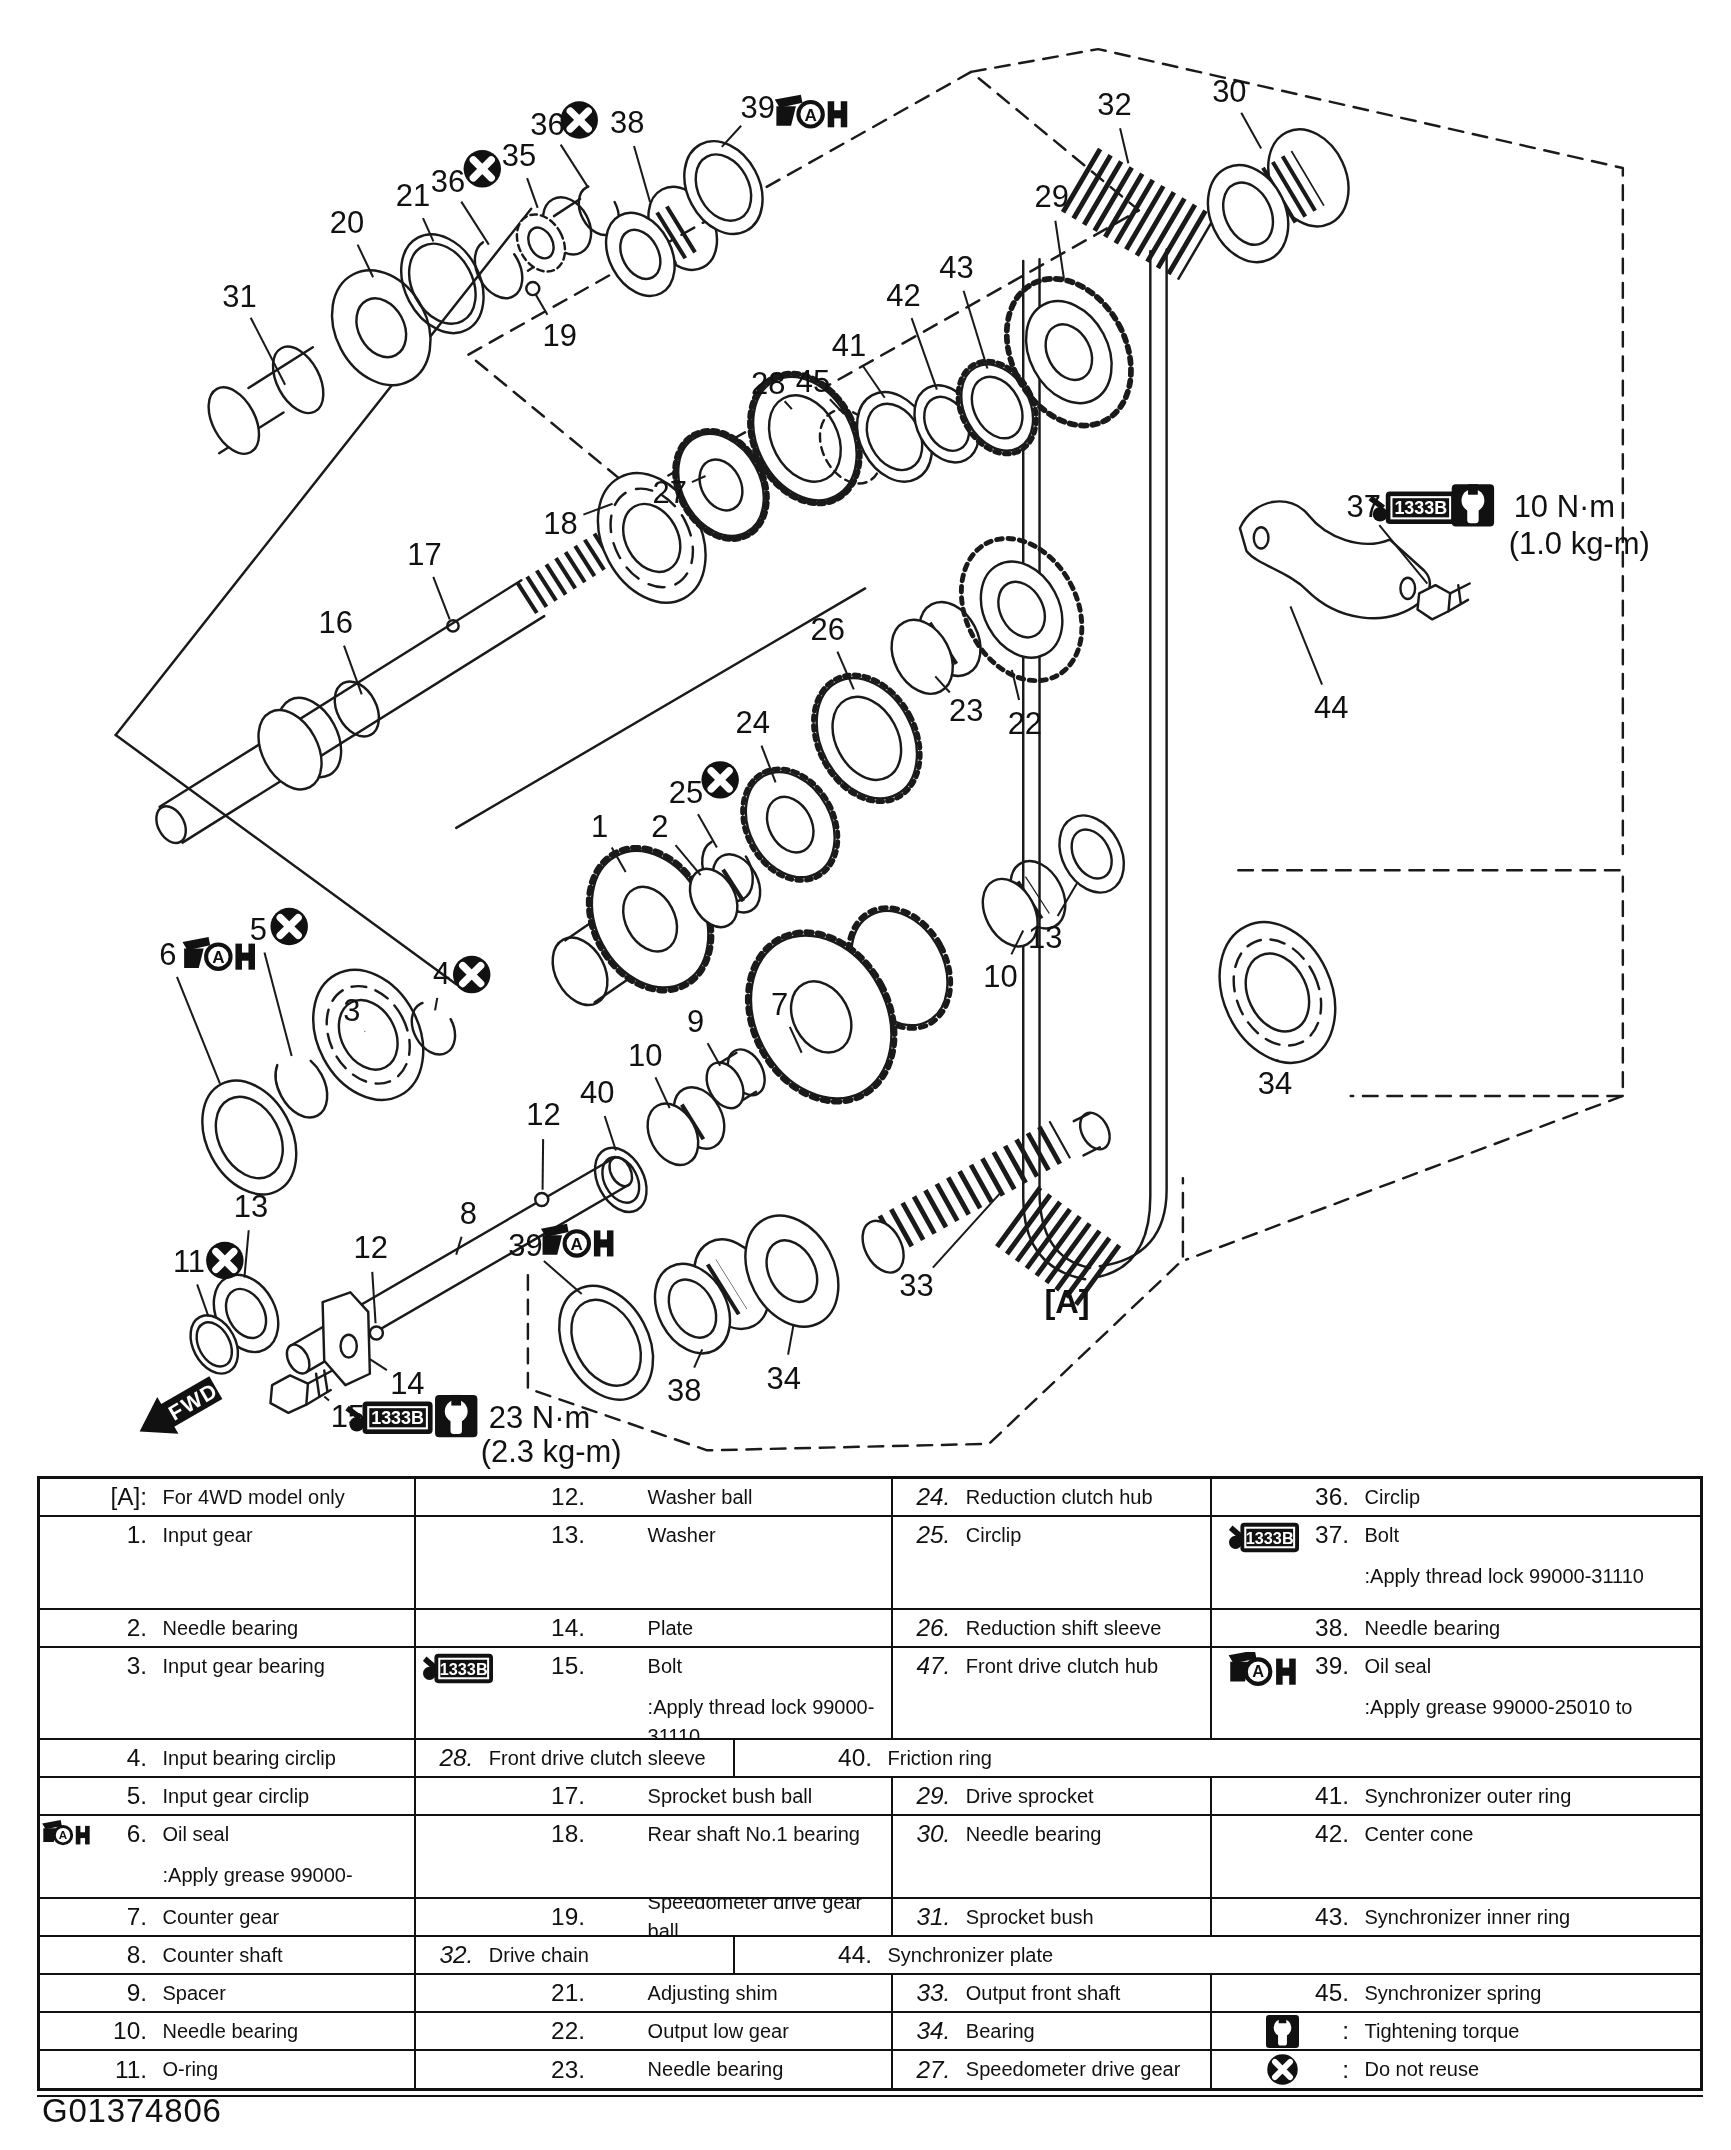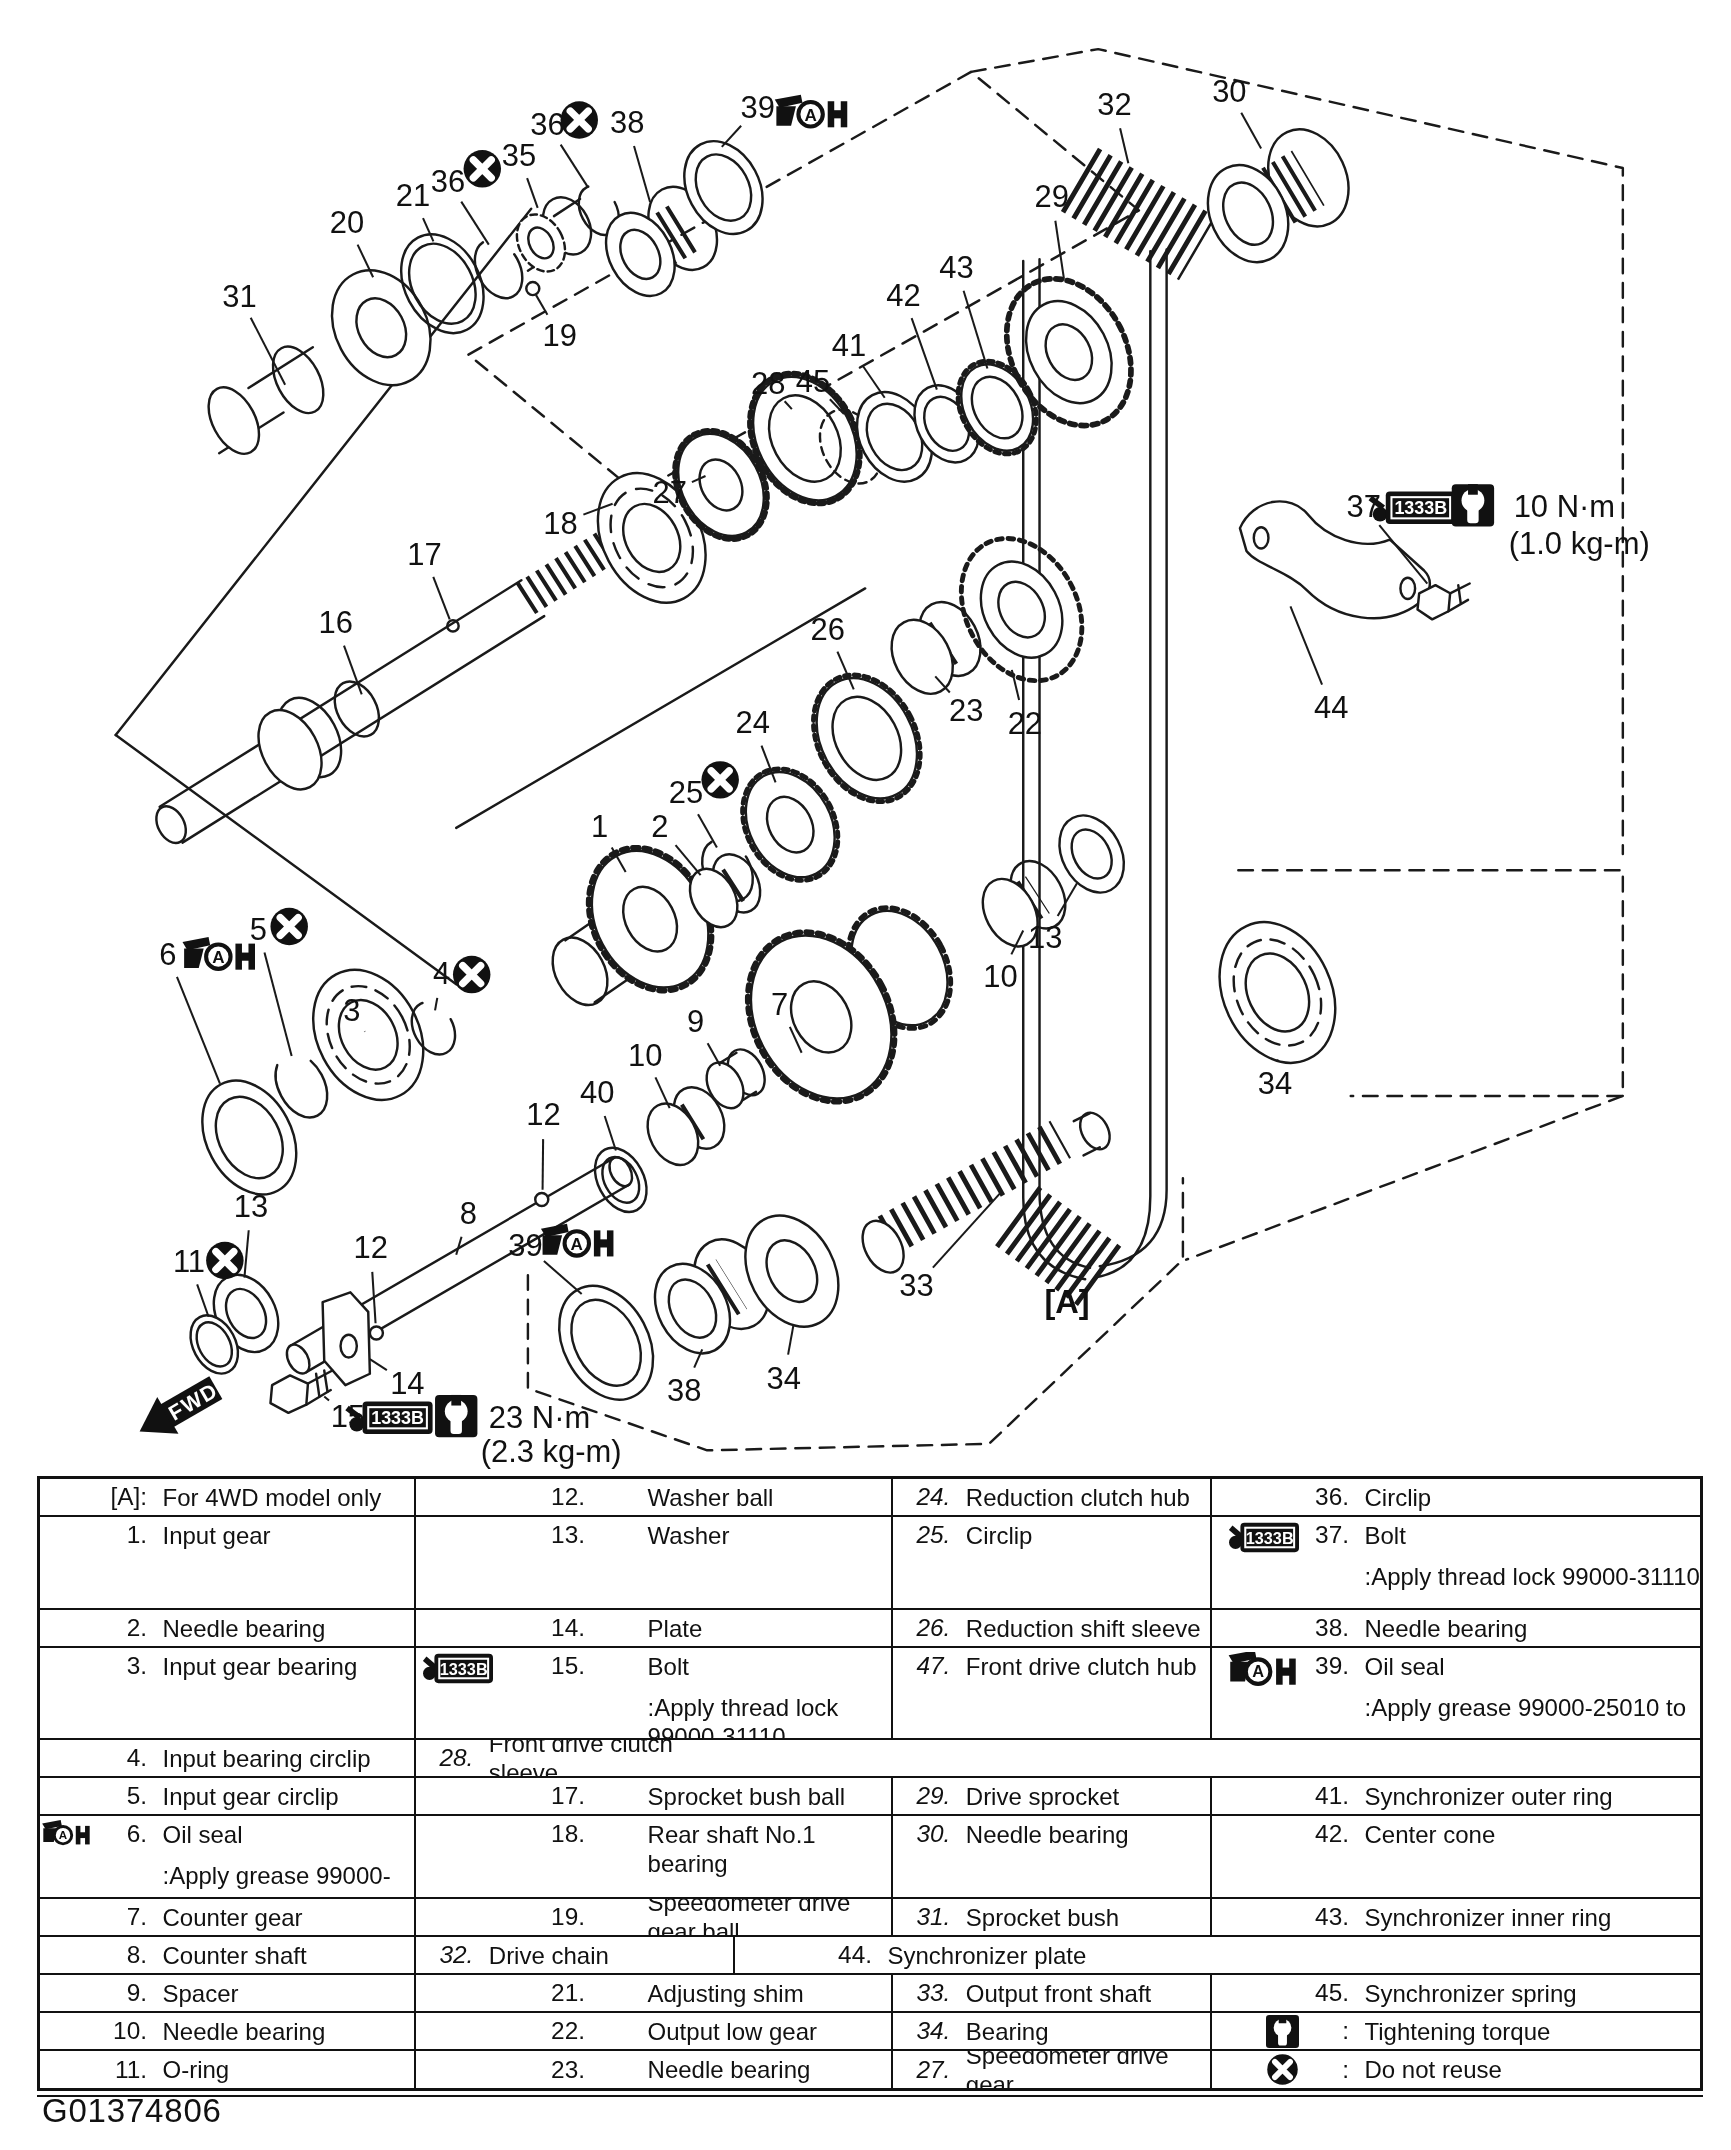--- a/index.html
+++ b/index.html
@@ -18,7 +18,7 @@
   .c0 .ic{width:52px;} .c1 .ic{width:77px;} .c2 .ic{width:3.3px;} .c3 .ic{width:90px;padding-right:3.3px;box-sizing:border-box;}
   .num{flex:none;text-align:right;font-size:24.4px;}
   .c0 .num{width:55px;} .c1 .num{width:49px;} .c2 .num{width:54px;font-style:italic;} .c3 .num{width:47px;}
-  .txt{font-size:24px;line-height:29px;padding-left:15.5px;}
+  .txt{font-size:20px;line-height:29px;padding-left:15.5px;}
   .c1 .txt{padding-left:19.6px;}
   .note{display:block;margin-top:12px;}
   .figure-id{position:absolute;left:42px;top:2092px;font-size:33px;letter-spacing:0.8px;font-weight:500;}

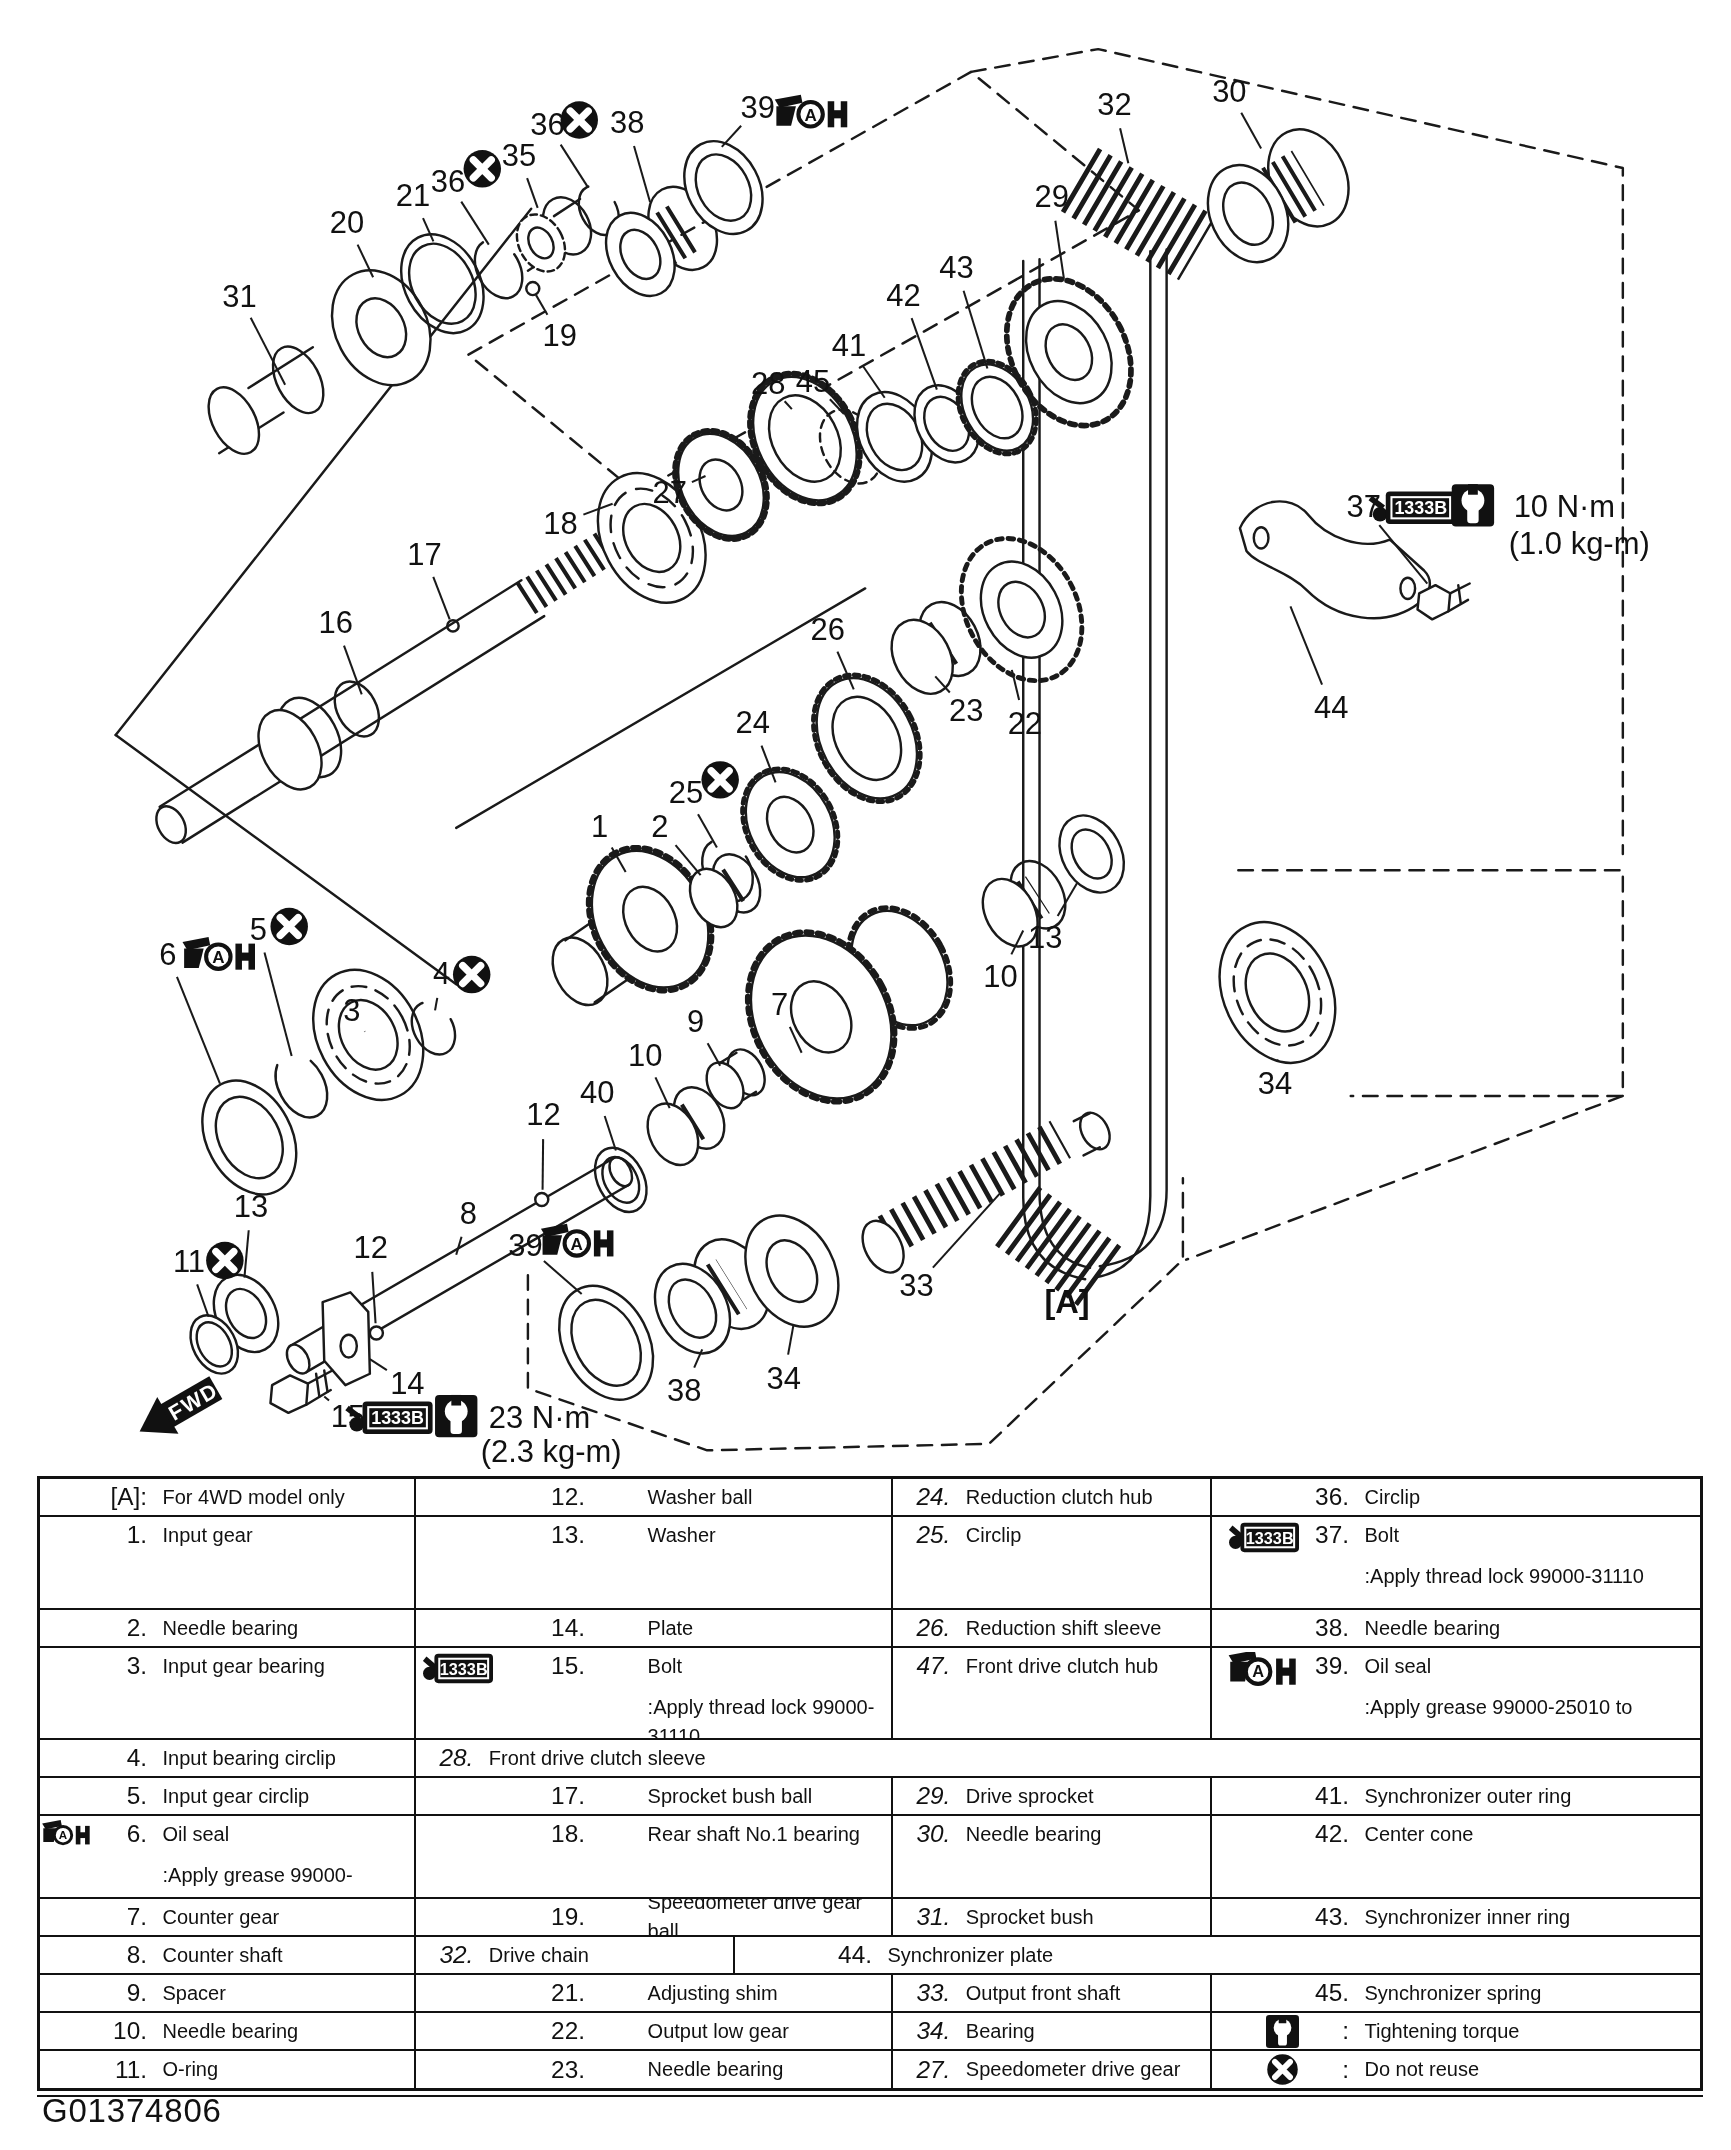--- a/index.html
+++ b/index.html
@@ -553,6 +553,11 @@
           <span class="num">28.</span>
           <span class="txt">Front drive clutch sleeve</span>
         </div>
+      <div class="t-cell c3">
+          <span class="ic"></span>
+          <span class="num">40.</span>
+          <span class="txt">Friction ring</span>
+        </div>
     </div>
 
     <div class="t-row" style="height:36px">

